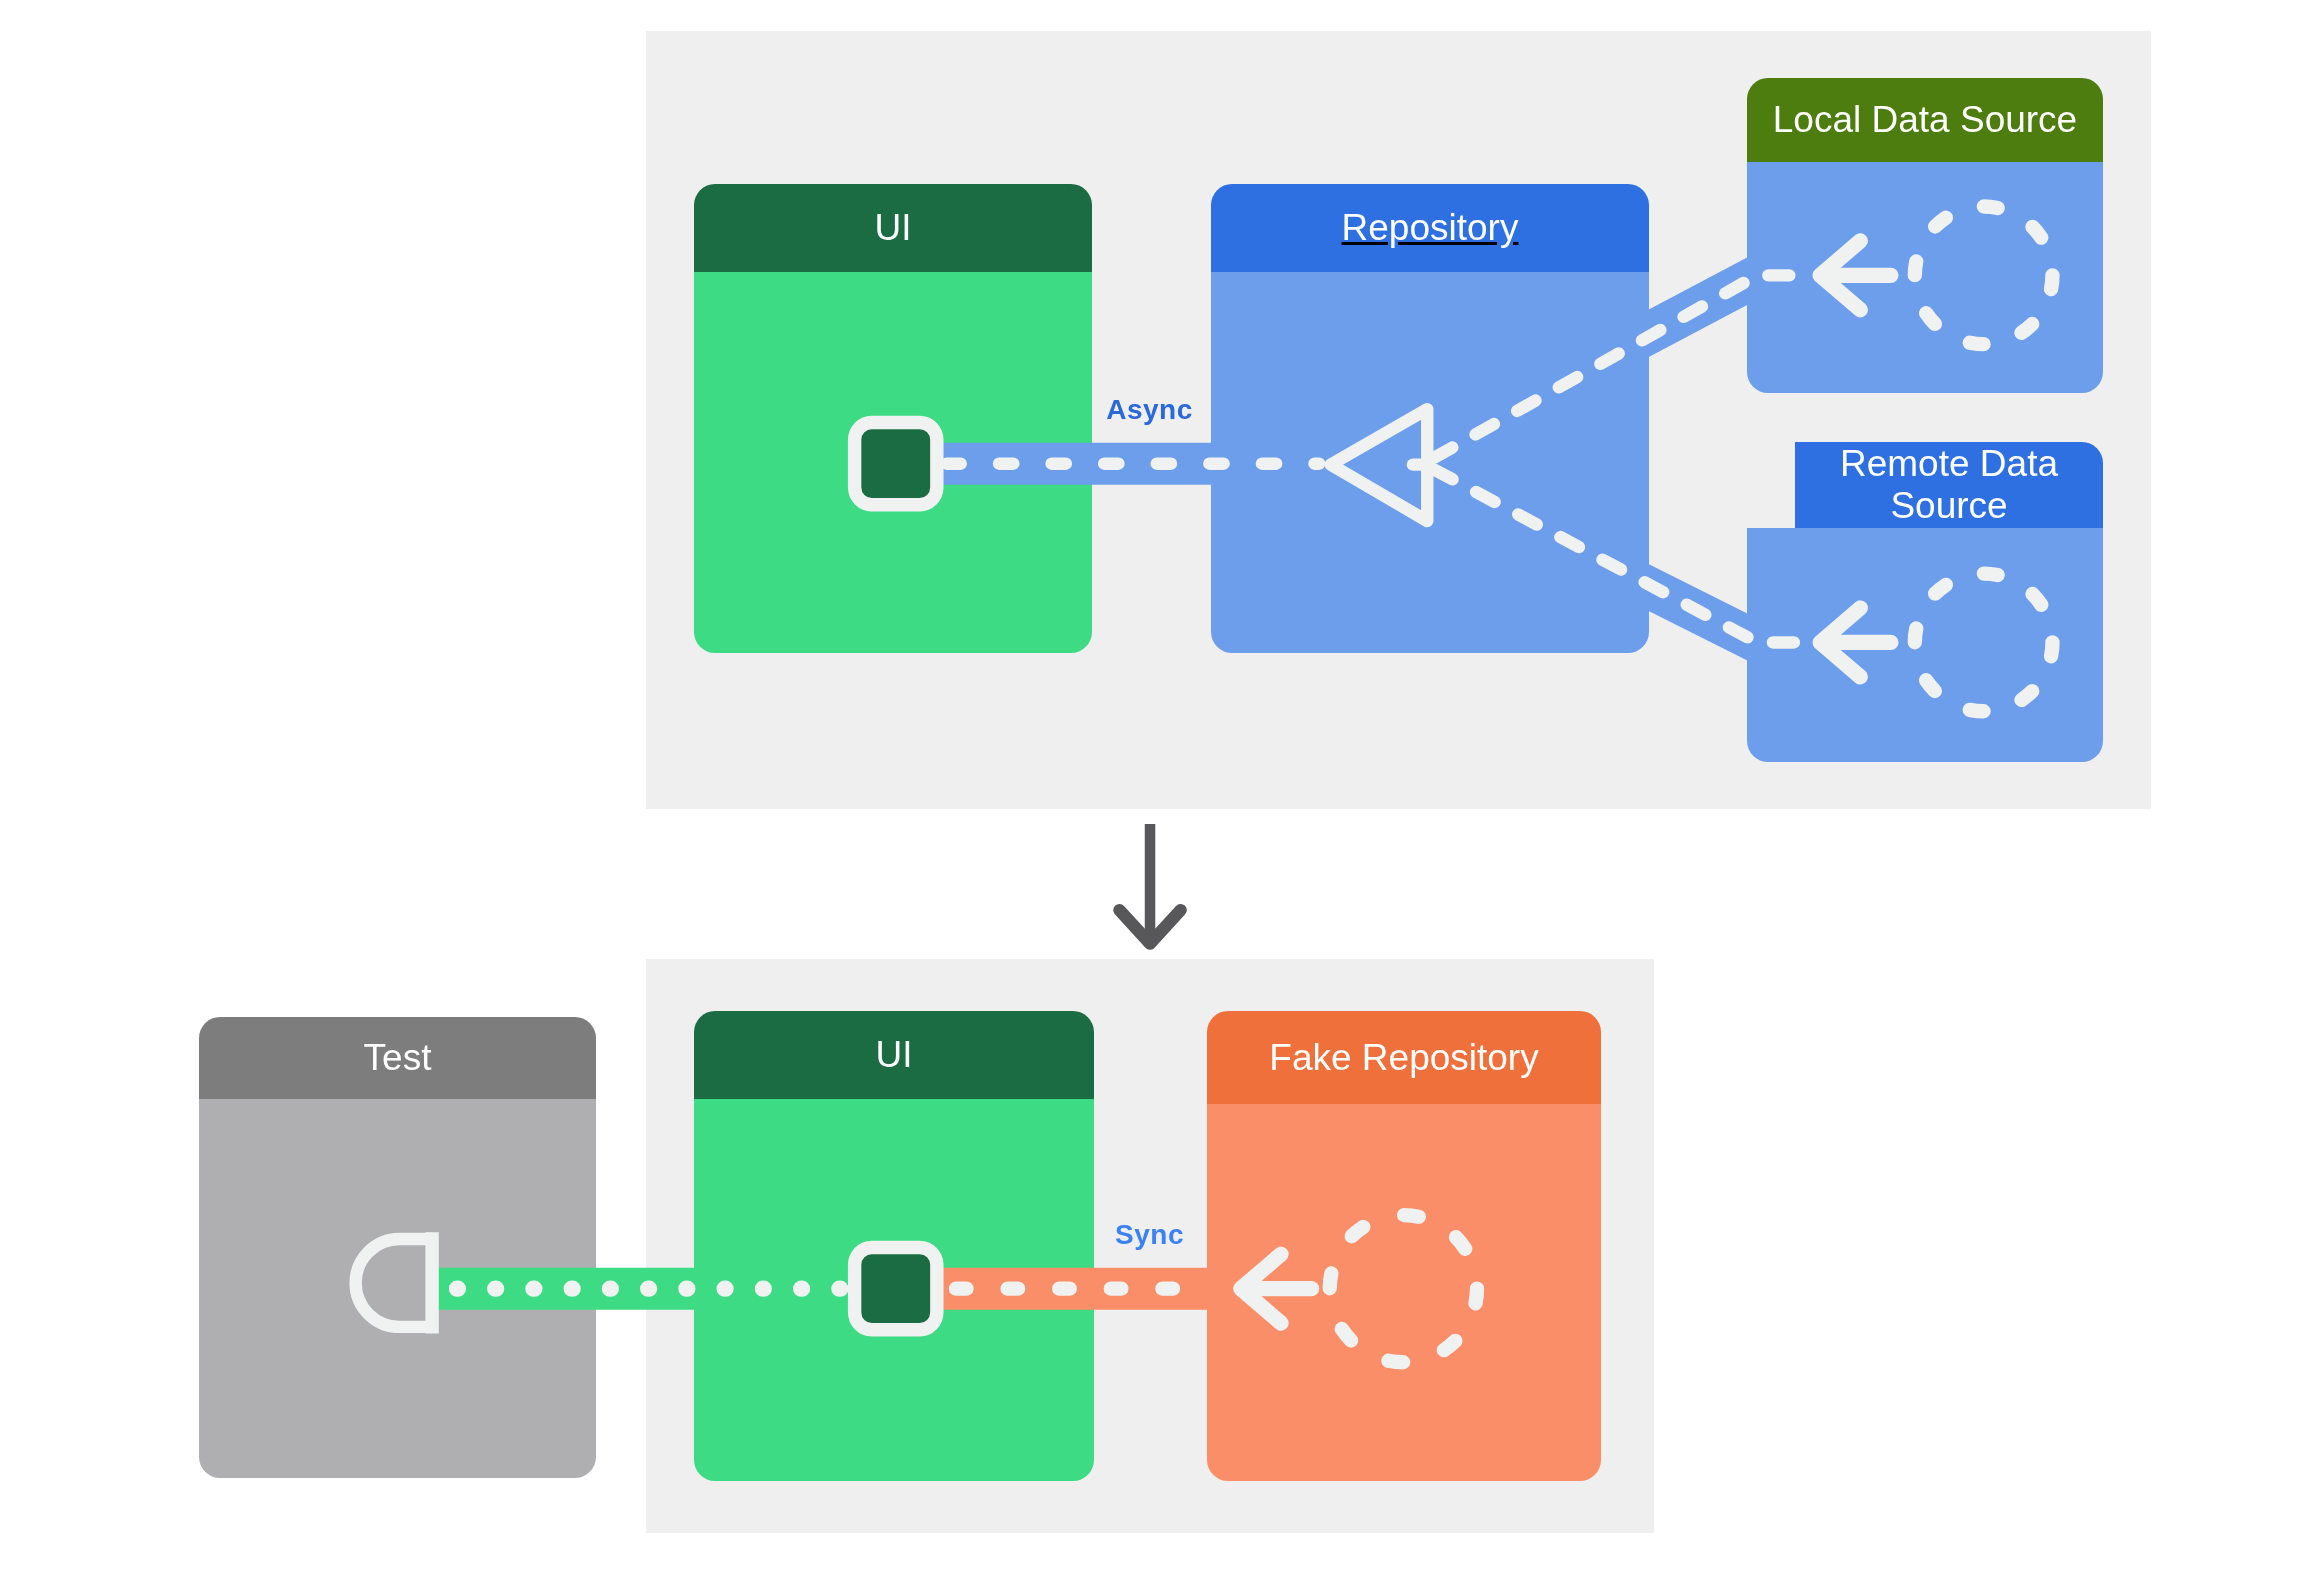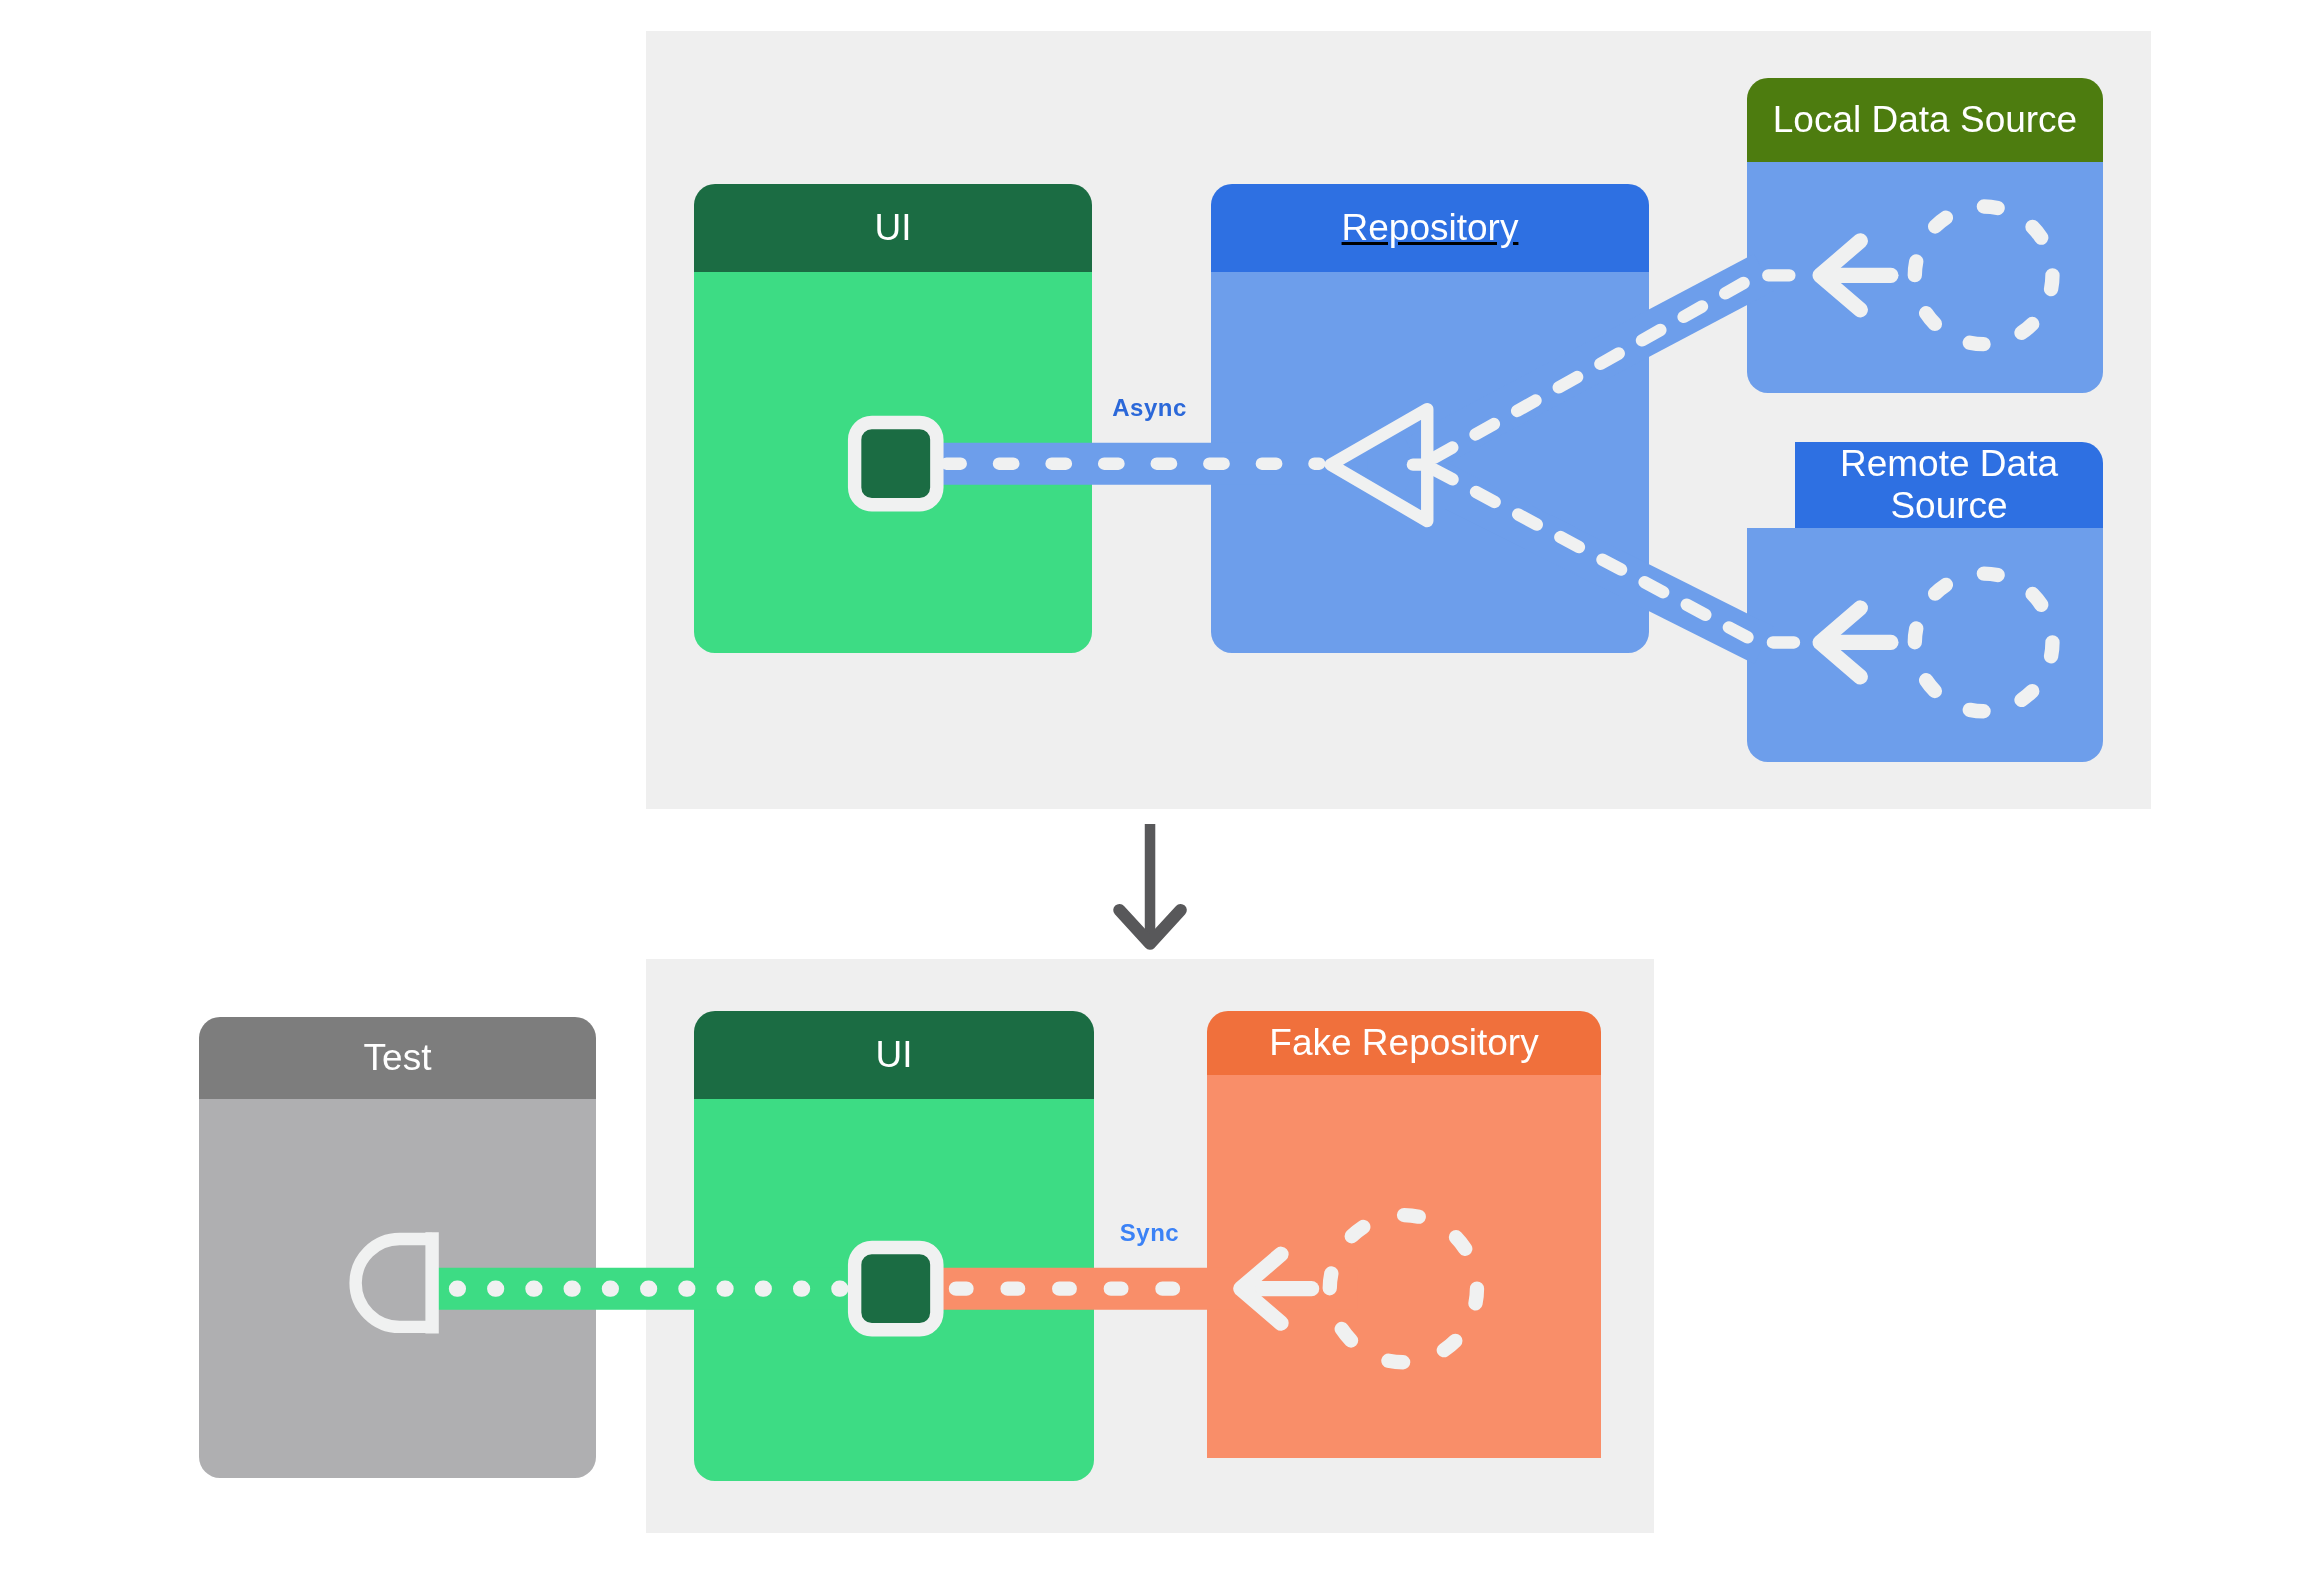--- a/index.html
+++ b/index.html
@@ -49,7 +49,7 @@
 
   .flow-label{
     position:absolute;width:143px;text-align:center;
-    font-size:24px;font-weight:700;letter-spacing:0.5px;
+    font-size:28px;font-weight:700;letter-spacing:0.5px;
   }
   .flow-label.async{left:1078px;top:394px;color:#2B68D9;}
   .flow-label.sync{left:1078px;top:1219px;color:#3b82f6;}

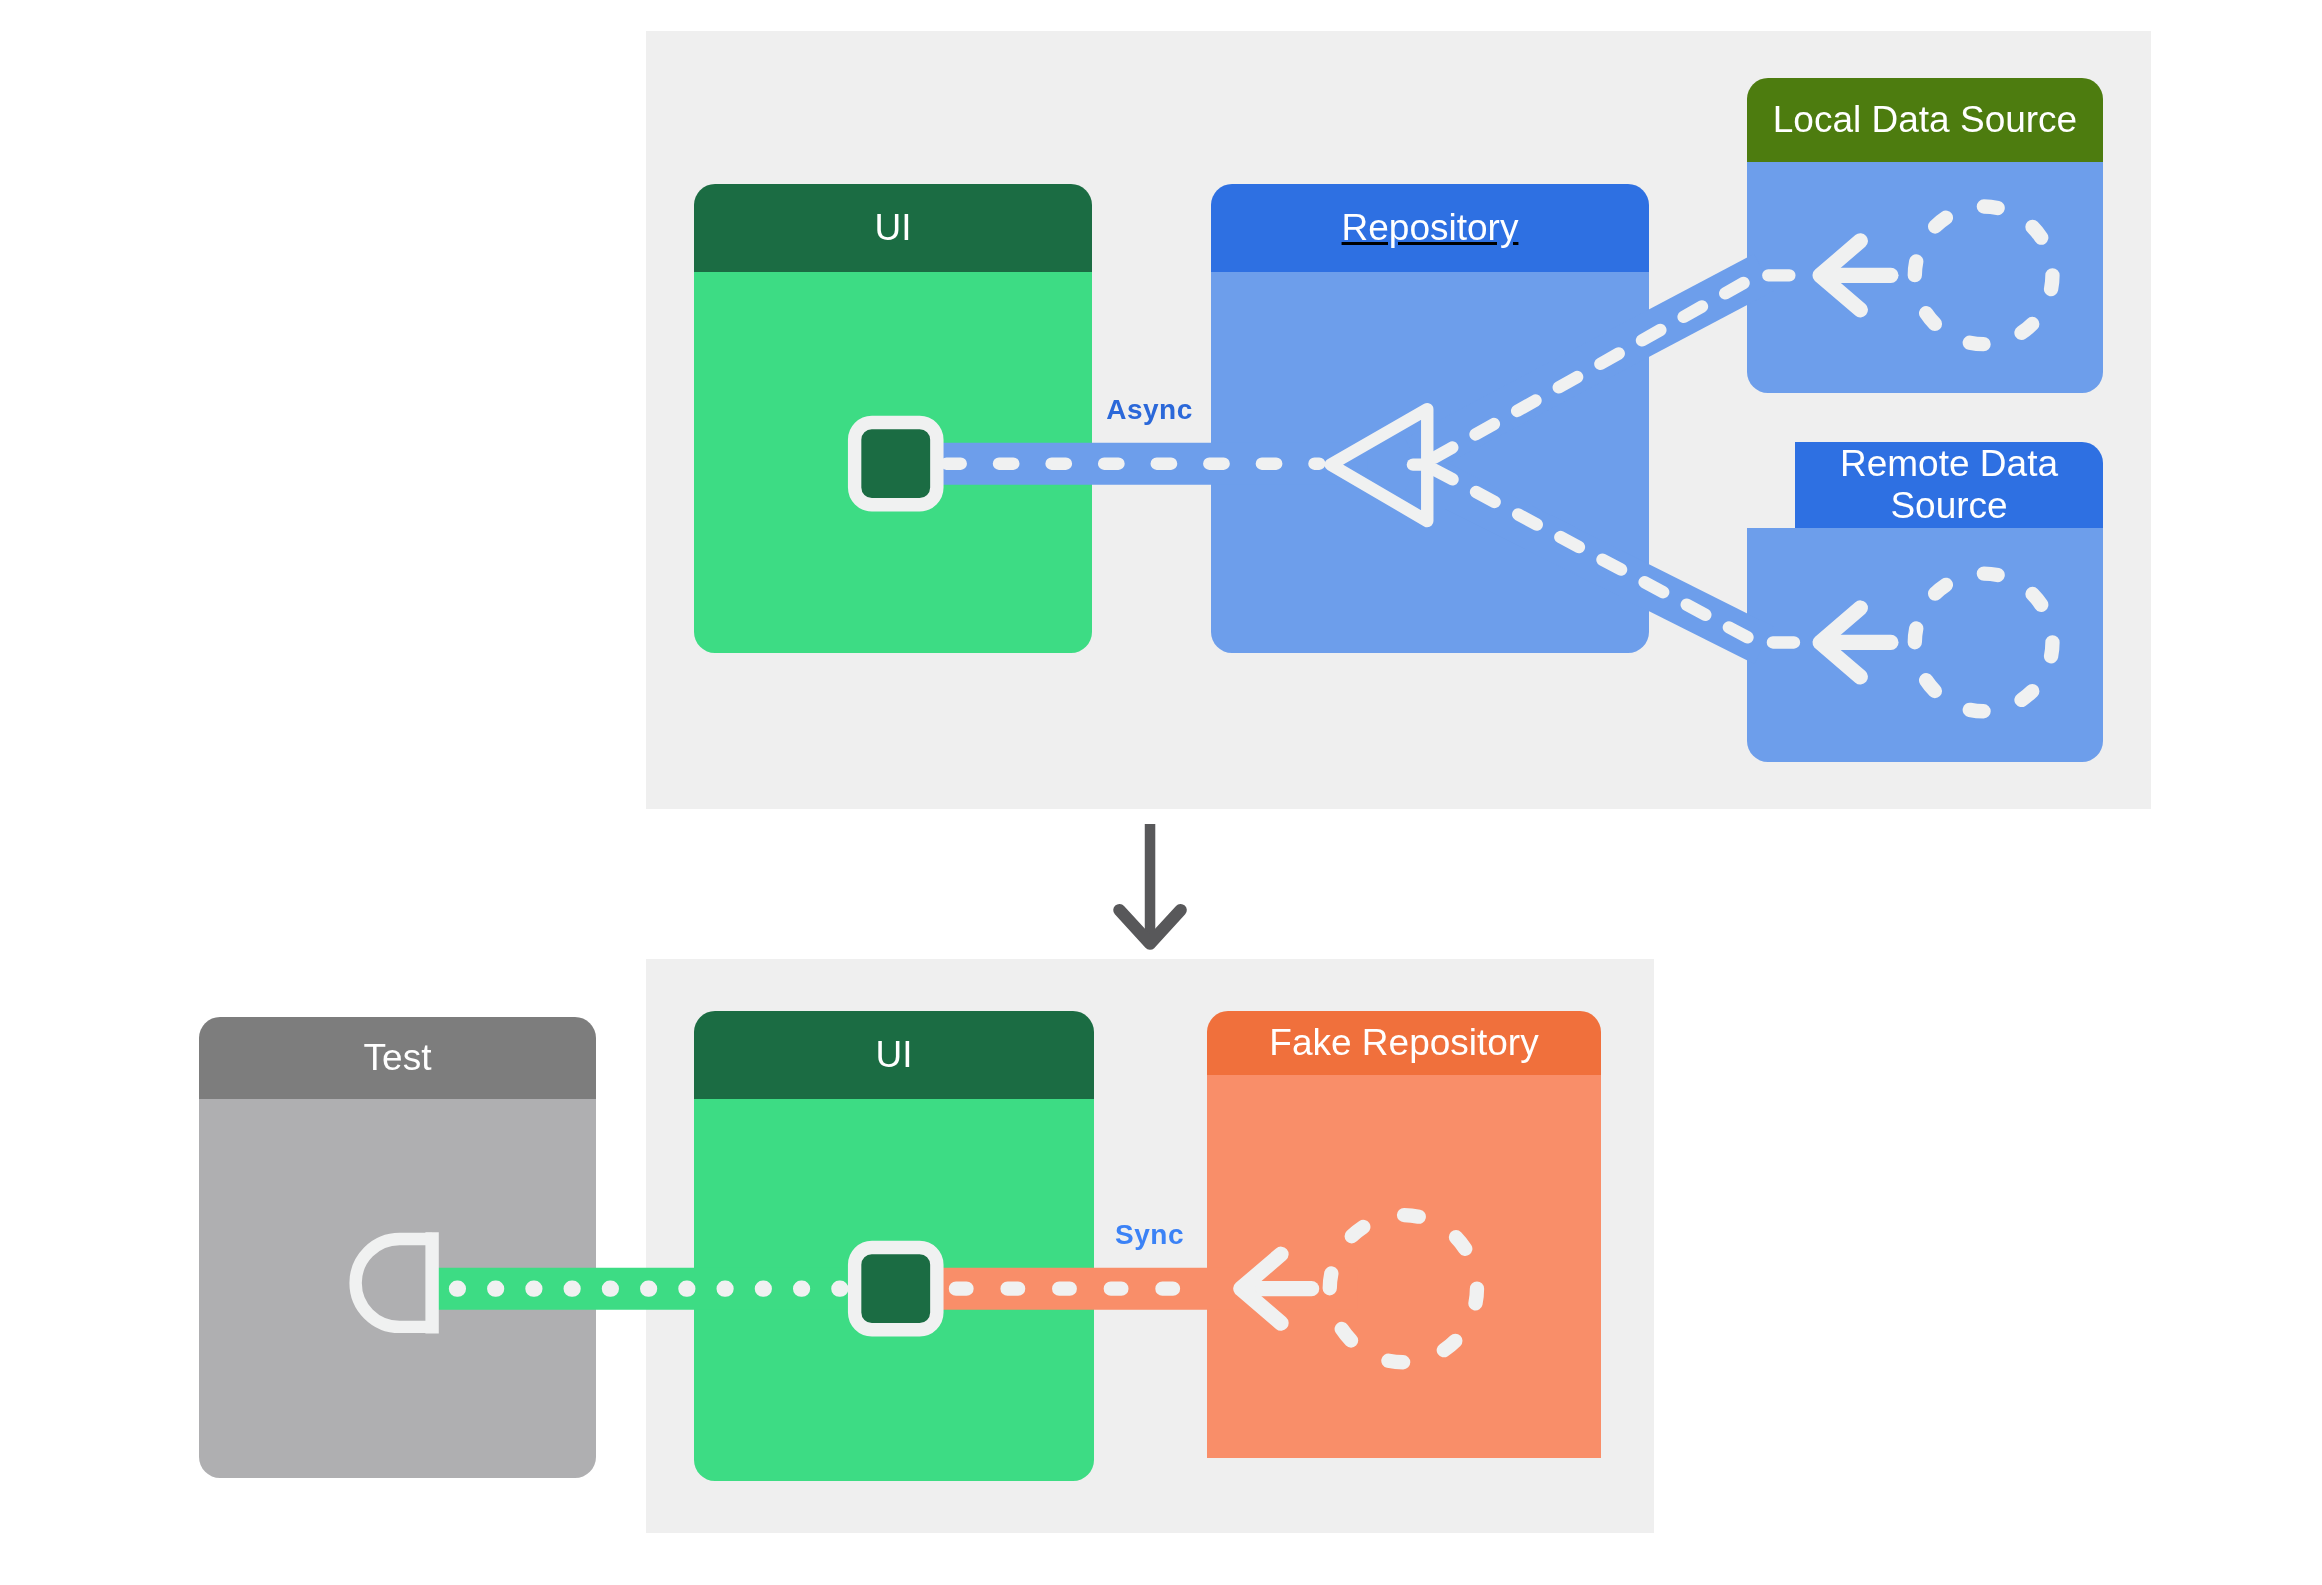--- a/index.html
+++ b/index.html
@@ -44,7 +44,7 @@
   .card-ui-bottom .card-body{height:382px;background:#3DDC84;}
 
   .card-fake{left:1207px;top:1011px;width:394px;height:470px;}
-  .card-fake .card-header{height:64px;background:#F0703C;}
+  .card-fake .card-header{height:93px;background:#F0703C;}
   .card-fake .card-body{height:383px;background:#F98E69;}
 
   .flow-label{

